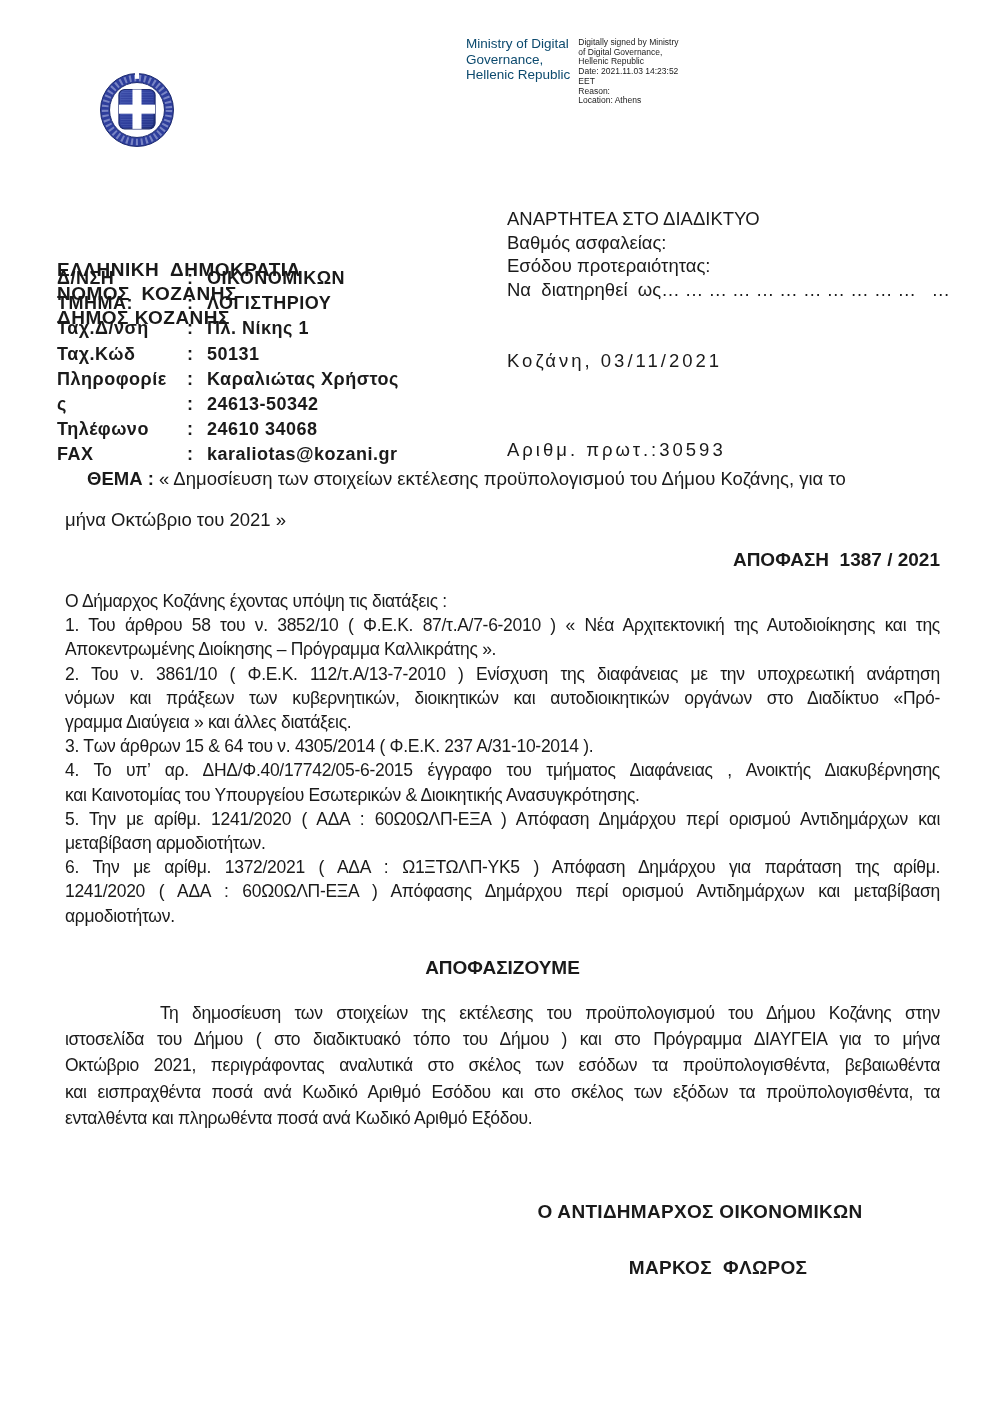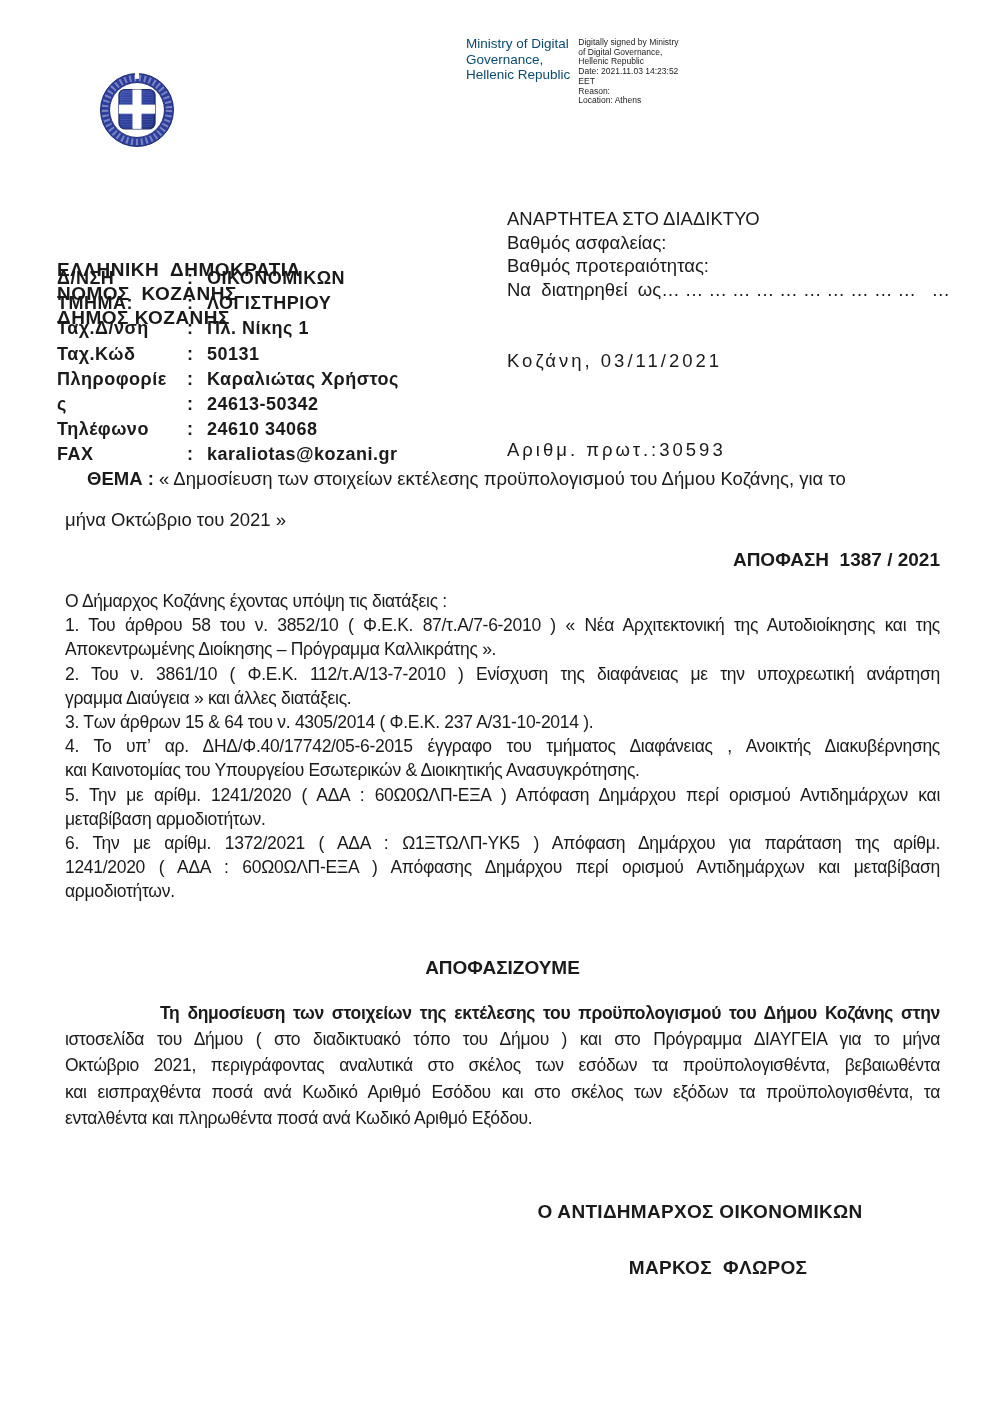--- a/index.html
+++ b/index.html
@@ -99,7 +99,7 @@
   <div class="right-header">
     <div>
       
-    <div>ΑΝΑΡΤΗΤΕΑ ΣΤΟ ΔΙΑΔΙΚΤΥΟ</div><div>Βαθμός ασφαλείας:</div><div>Βαθμός προτεραιότητας:</div><div>Να  διατηρηθεί  ως… … … … … … … … … … …   …</div></div>
+    <div>ΑΝΑΡΤΗΤΕΑ ΣΤΟ ΔΙΑΔΙΚΤΥΟ</div><div>Βαθμός ασφαλείας:</div><div>Εσόδου προτεραιότητας:</div><div>Να  διατηρηθεί  ως… … … … … … … … … … …   …</div></div>
     <div class="place-date">Κοζάνη, 03/11/2021</div>
     <div class="protocol">Αριθμ. πρωτ.:30593</div>
   </div>

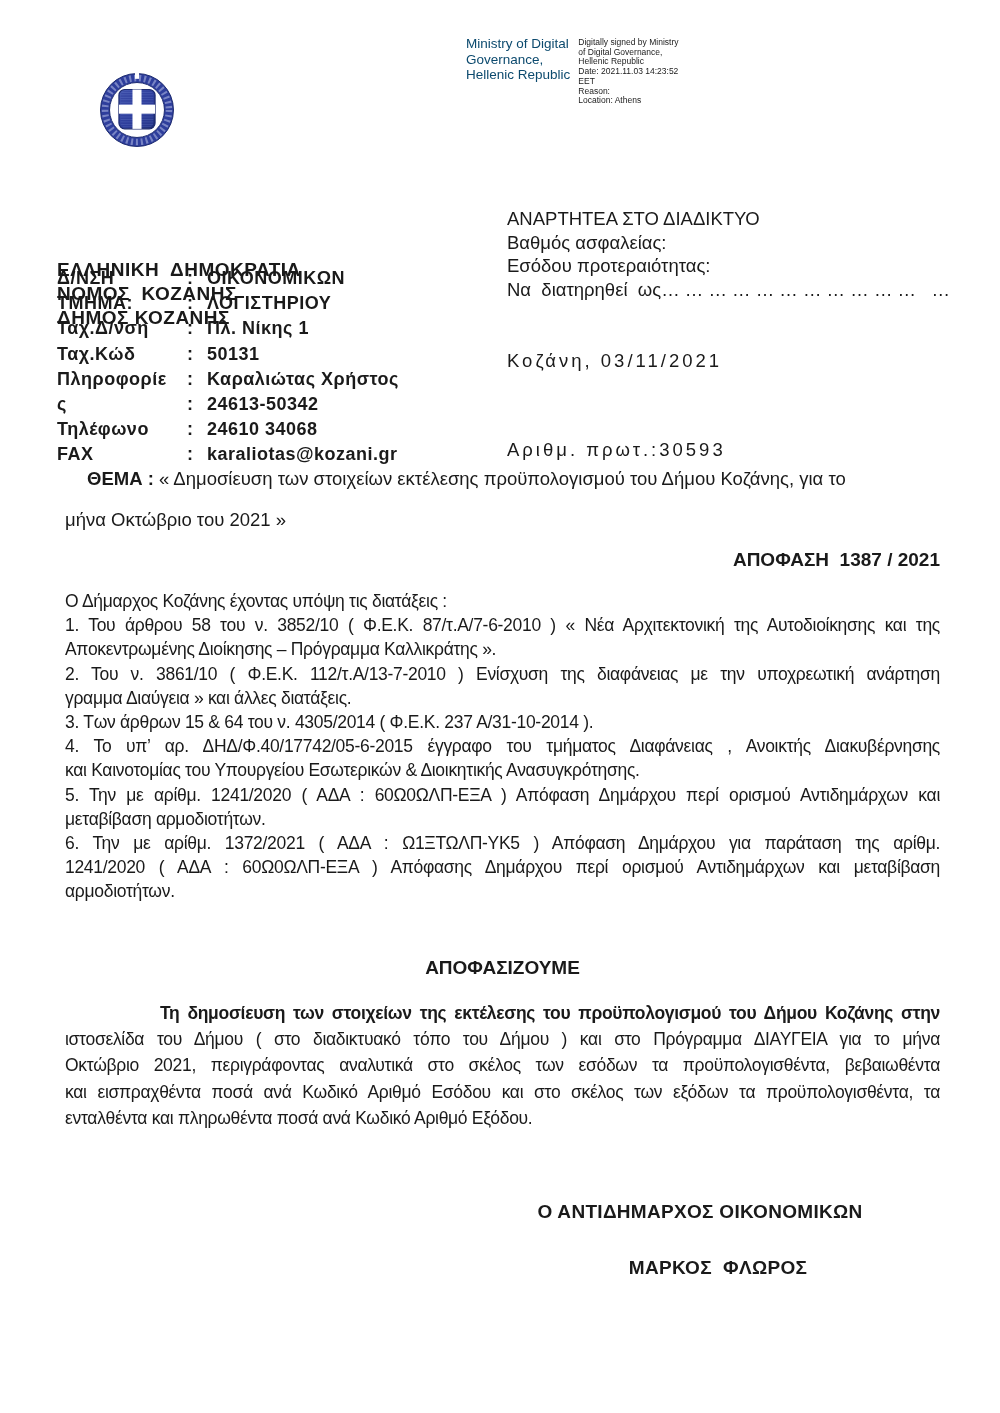--- a/index.html
+++ b/index.html
@@ -159,6 +159,7 @@
       <div class="dline just">1. Του άρθρου 58 του ν. 3852/10 ( Φ.Ε.Κ. 87/τ.Α/7-6-2010 ) « Νέα Αρχιτεκτονική της Αυτοδιοίκησης και της</div>
       <div class="dline">Αποκεντρωμένης Διοίκησης – Πρόγραμμα Καλλικράτης ».</div>
       <div class="dline just">2. Του ν. 3861/10 ( Φ.Ε.Κ. 112/τ.Α/13-7-2010 ) Ενίσχυση της διαφάνειας με την υποχρεωτική ανάρτηση</div>
+      <div class="dline just">νόμων και πράξεων των κυβερνητικών, διοικητικών και αυτοδιοικητικών οργάνων στο Διαδίκτυο «Πρό-</div>
       <div class="dline">γραμμα Διαύγεια » και άλλες διατάξεις.</div>
       <div class="dline">3. Των άρθρων 15 &amp; 64 του ν. 4305/2014 ( Φ.Ε.Κ. 237 Α/31-10-2014 ).</div>
       <div class="dline just">4. Το υπ’ αρ. ΔΗΔ/Φ.40/17742/05-6-2015 έγγραφο του τμήματος Διαφάνειας , Ανοικτής Διακυβέρνησης</div>

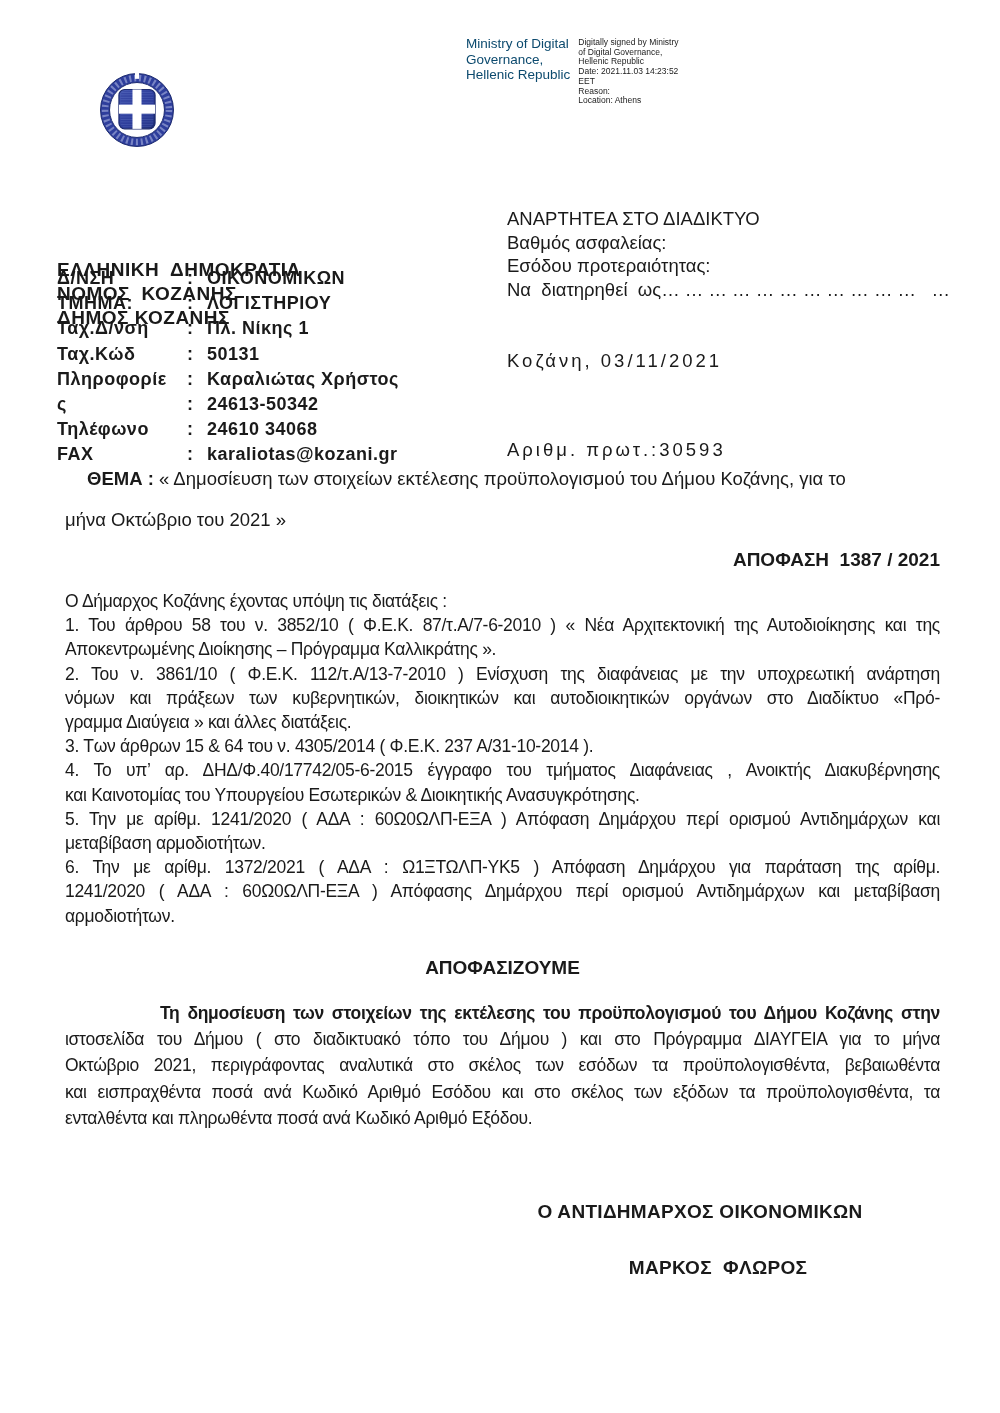--- a/index.html
+++ b/index.html
@@ -38,7 +38,7 @@
   .decision-body{position:absolute;left:65px;top:1000px;width:875px;font-size:17.5px;line-height:26.2px;letter-spacing:-.3px;}
   .dline{text-align:justify;}
   .dline.just{text-align-last:justify;}
-  .dline.indent{padding-left:95px;font-weight:bold;}
+  .dline.indent{padding-left:95px;}
   
   .sig-title{position:absolute;left:455px;top:1173px;width:490px;text-align:center;font-weight:bold;font-size:19px;letter-spacing:.3px;margin-top:28px;}
   .sig-name{position:absolute;left:480px;top:1257px;width:476px;text-align:center;font-weight:bold;font-size:19px;letter-spacing:.3px;white-space:pre;}

